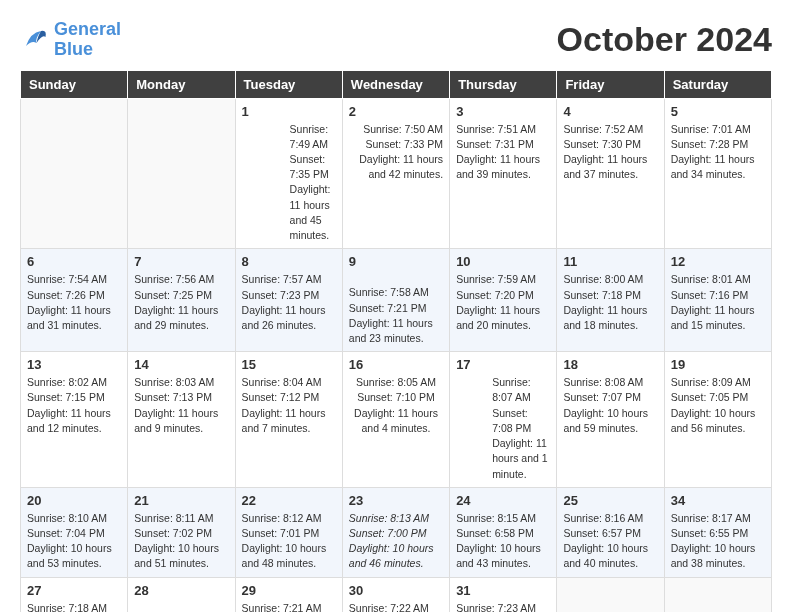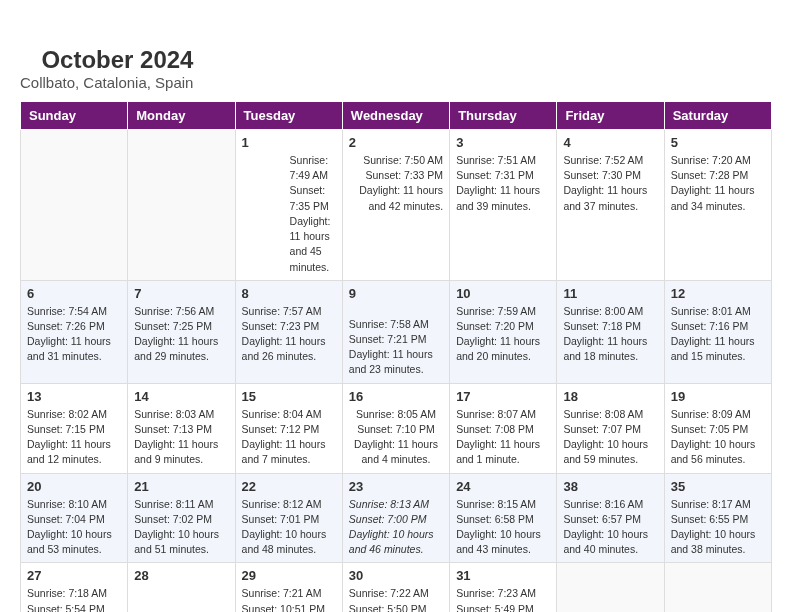--- a/index.html
+++ b/index.html
@@ -98,6 +98,16 @@
 <body>
 
 <div class="header">
+  <div class="logo">
+    <svg class="logo-bird" viewBox="0 0 40 40">
+      <path d="M8 28 Q14 10 28 8 Q20 18 22 24 Q16 20 8 28Z" fill="#4a90d9"></path>
+      <path d="M28 8 Q36 6 34 16 Q30 12 22 24 Q24 14 28 8Z" fill="#2a5fa0"></path>
+    </svg>
+    <div class="logo-text">
+      <div><span>General</span></div>
+      <div><span style="color:#4a90d9">Blue</span></div>
+    </div>
+  </div>
   <div class="title-section">
     <div class="month-title">October 2024</div>
     <div class="subtitle">Collbato, Catalonia, Spain</div>

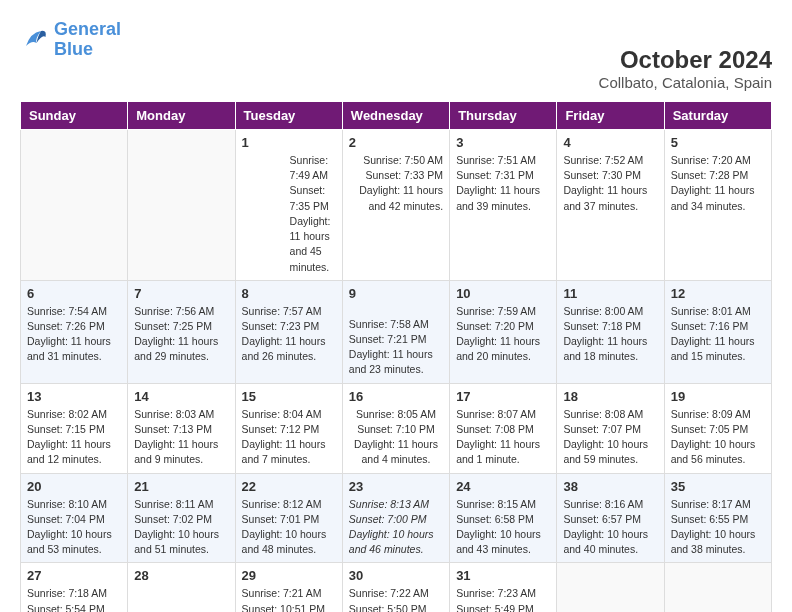--- a/index.html
+++ b/index.html
@@ -38,10 +38,9 @@
       text-align: right;
     }
     .month-title {
-      font-size: 24px;
+      font-size: 34px;
       font-weight: bold;
       color: #333;
-      margin-top: 26px;
     }
     .subtitle {
       font-size: 15px;

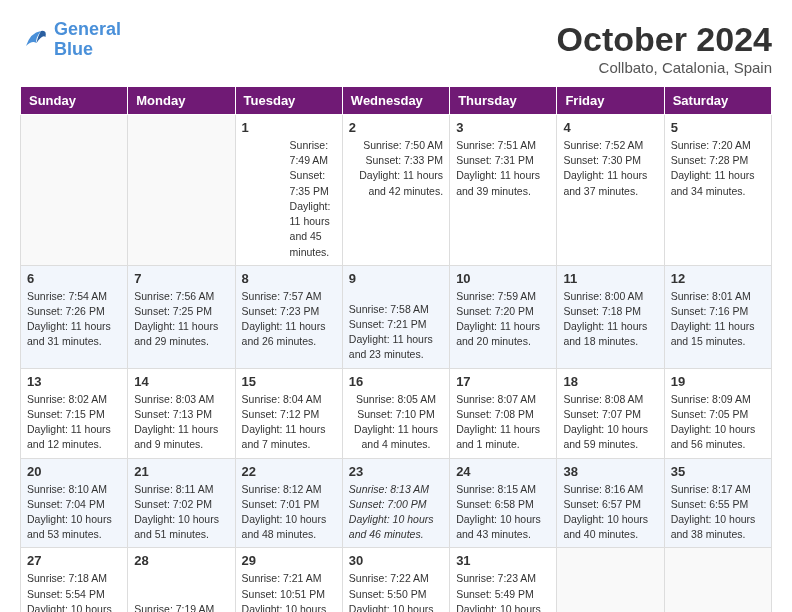--- a/index.html
+++ b/index.html
@@ -109,7 +109,6 @@
   </div>
   <div class="title-section">
     <div class="month-title">October 2024</div>
-    <div class="subtitle">Collbato, Catalonia, Spain</div>
   </div>
 </div>
 

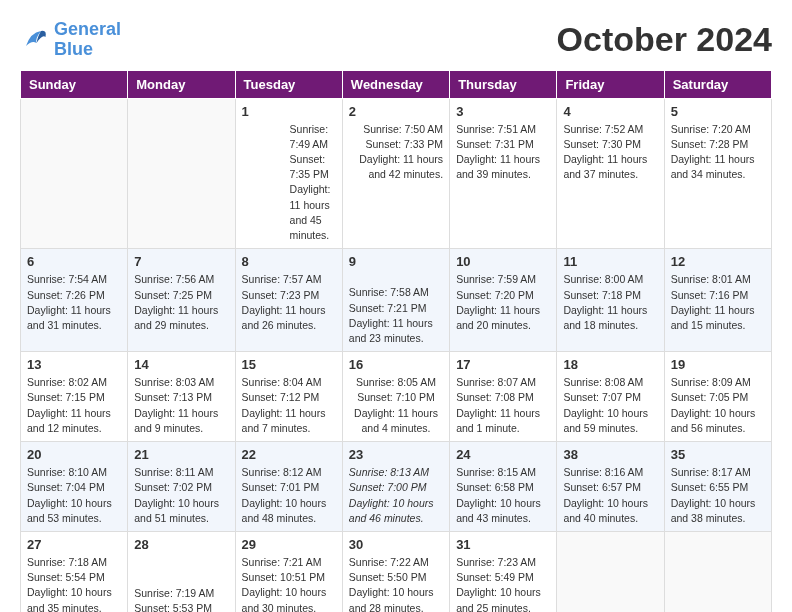--- a/index.html
+++ b/index.html
@@ -52,7 +52,7 @@
       table-layout: fixed;
     }
     th {
-      background-color: #701a75;
+      background-color: #404040;
       color: #fff;
       text-align: left;
       padding: 6px 8px;

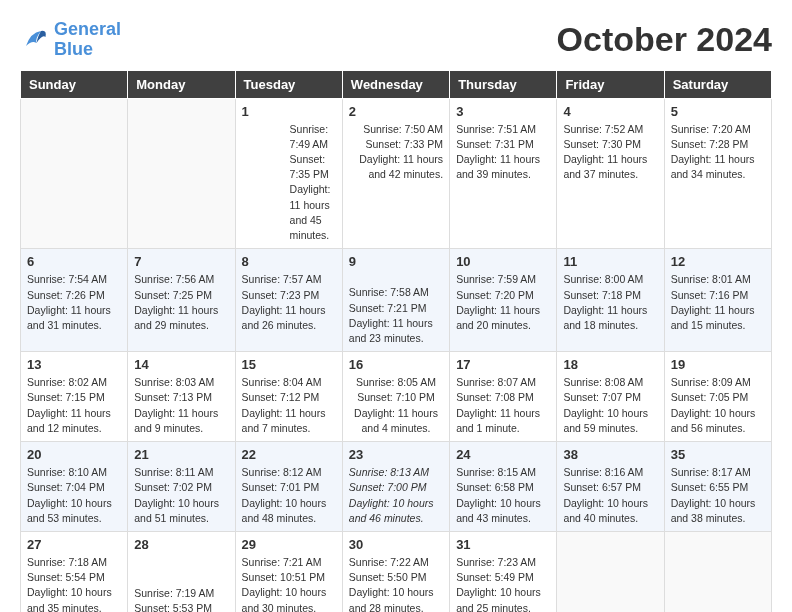--- a/index.html
+++ b/index.html
@@ -156,7 +156,7 @@
         </td>
         <td>
           <span class="day-number">5</span>
-          <div class="day-info" style="white-space: pre-line;">Sunrise: 7:20 AM
+          <div class="day-info" style="white-space: pre-line;">Sunrise: 7:01 AM
 Sunset: 7:28 PM
 Daylight: 11 hours and 34 minutes.</div>
         </td>

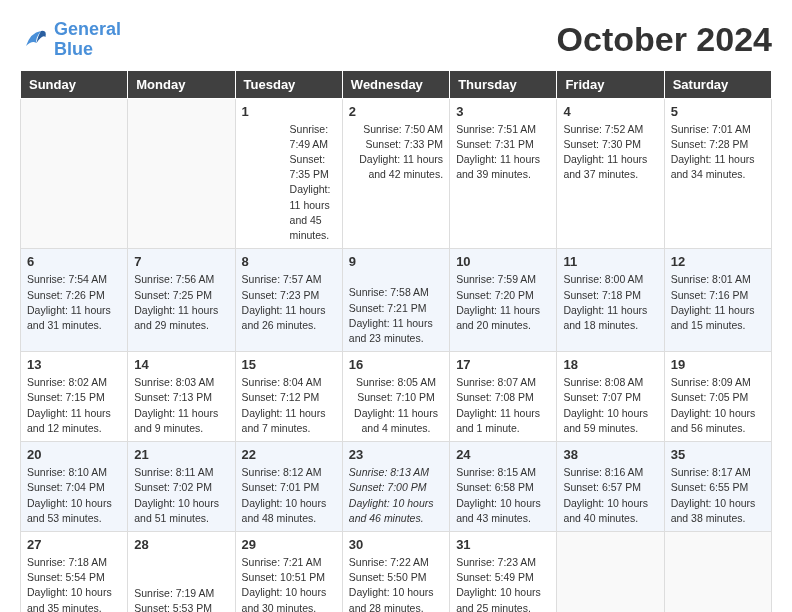--- a/index.html
+++ b/index.html
@@ -232,7 +232,7 @@
         </td>
         <td>
           <span class="day-number">17</span>
-          <div class="day-info" style="white-space: pre-line;">Sunrise: 8:07 AM
+          <div class="day-info" style="white-space: pre-line; margin-left: 36px;">Sunrise: 8:07 AM
 Sunset: 7:08 PM
 Daylight: 11 hours and 1 minute.</div>
         </td>

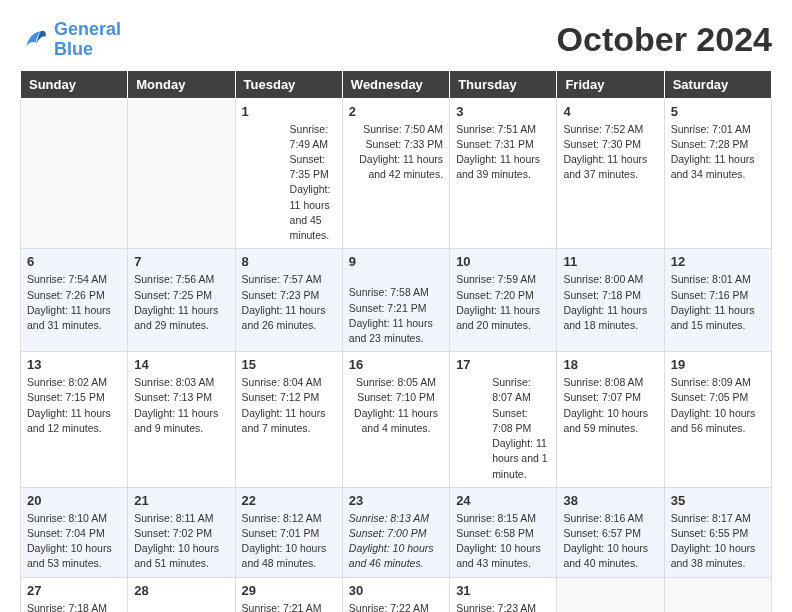--- a/index.html
+++ b/index.html
@@ -281,7 +281,7 @@
 Daylight: 10 hours and 43 minutes.</div>
         </td>
         <td>
-          <span class="day-number">38</span>
+          <span class="day-number">25</span>
           <div class="day-info" style="white-space: pre-line;">Sunrise: 8:16 AM
 Sunset: 6:57 PM
 Daylight: 10 hours and 40 minutes.</div>

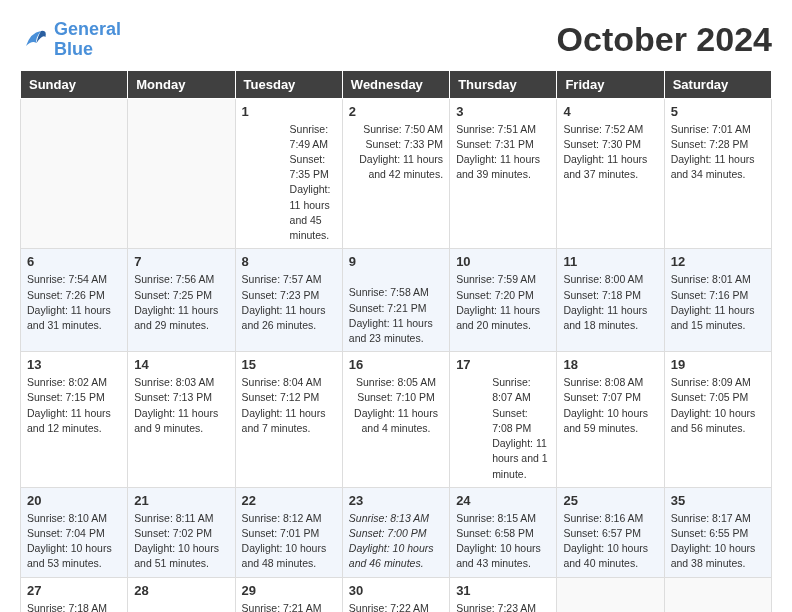--- a/index.html
+++ b/index.html
@@ -287,7 +287,7 @@
 Daylight: 10 hours and 40 minutes.</div>
         </td>
         <td>
-          <span class="day-number">35</span>
+          <span class="day-number">34</span>
           <div class="day-info" style="white-space: pre-line;">Sunrise: 8:17 AM
 Sunset: 6:55 PM
 Daylight: 10 hours and 38 minutes.</div>

